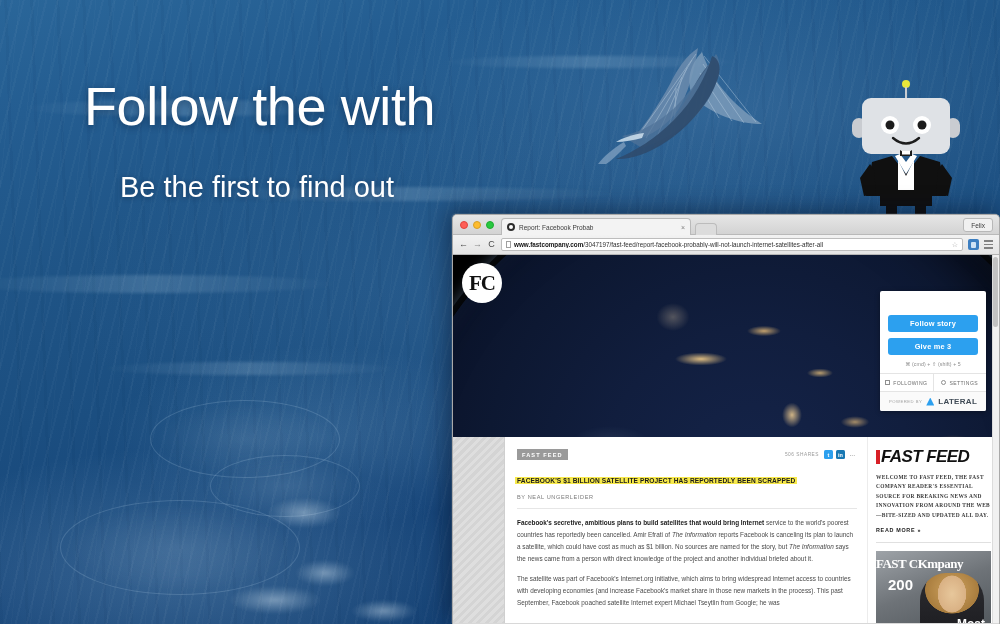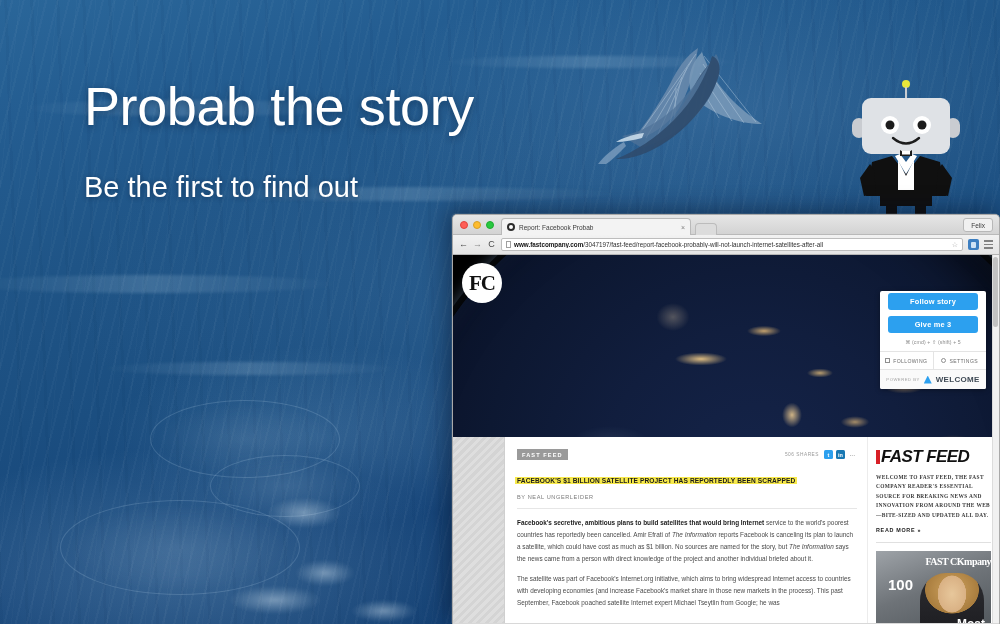--- a/index.html
+++ b/index.html
@@ -323,7 +323,7 @@
 </svg>
 
 <div id="copy">
-  <div id="headline">Probab the story</div>
+  <div id="headline">Follow the with</div>
   <div id="subcopy">
     <div>Be the first to find out</div>
   </div>

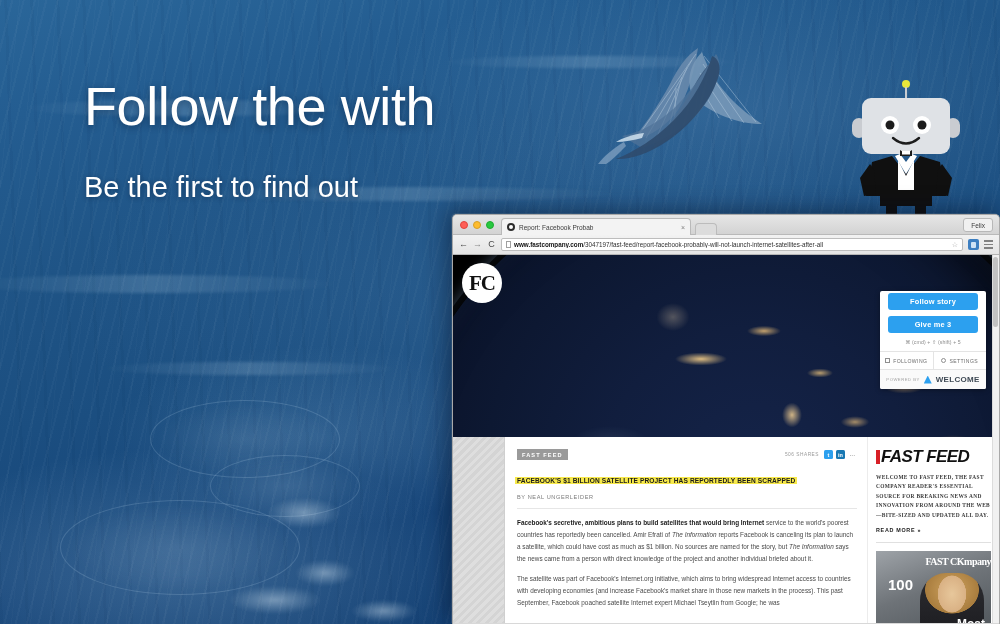--- a/index.html
+++ b/index.html
@@ -57,7 +57,7 @@
     margin-top:34px; font-size:29px; font-weight:400; line-height:1.30;
     text-shadow:0 1px 5px rgba(0,22,48,.42);
   }
-  #subcopy div { white-space:nowrap; }
+  #subcopy div { white-space:nowrap;margin-left:36px; }
 
   
   #browser {

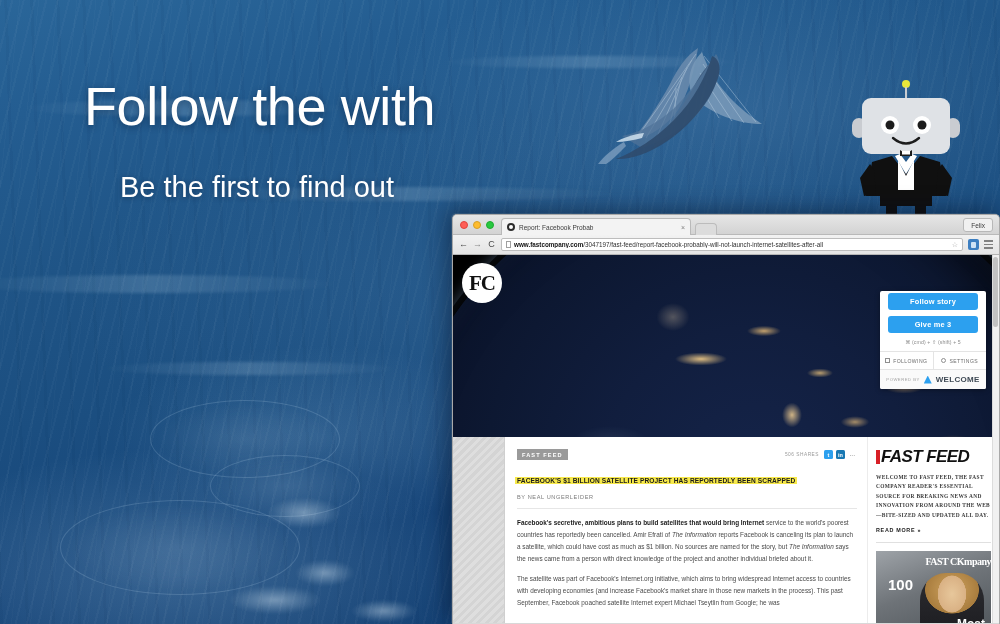--- a/index.html
+++ b/index.html
@@ -180,7 +180,7 @@
     background:#fff; border-radius:2px; box-shadow:0 1px 5px rgba(0,0,0,.35);
     overflow:hidden; z-index:6;
   }
-  #widget .pad { padding:2px 8px 6px; }
+  #widget .pad { padding:24px 8px 6px; }
   .wbtn {
     display:block; width:100%; height:17px; background:#2ca0ef; color:#fff;
     border:none; border-radius:3px; font-size:7.4px; font-weight:700;

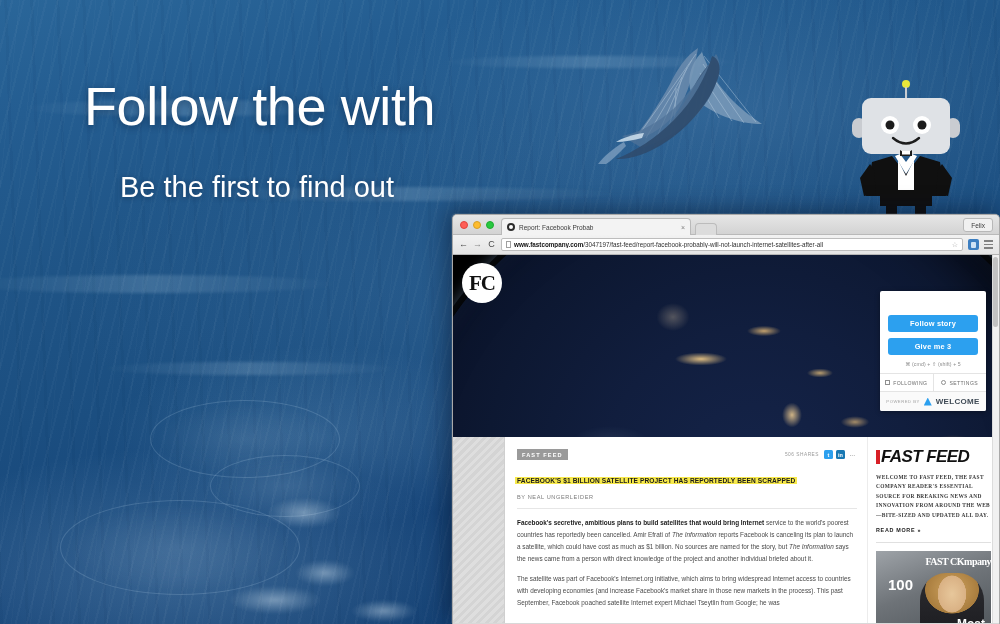--- a/index.html
+++ b/index.html
@@ -413,7 +413,7 @@
       <div id="powered">
         <span id="pb-label">POWERED BY</span>
         <span id="pb-mark"></span>
-        <span id="pb-name">WELCOME</span>
+        <span id="pb-name">LATERAL</span>
       </div>
     </div>
 

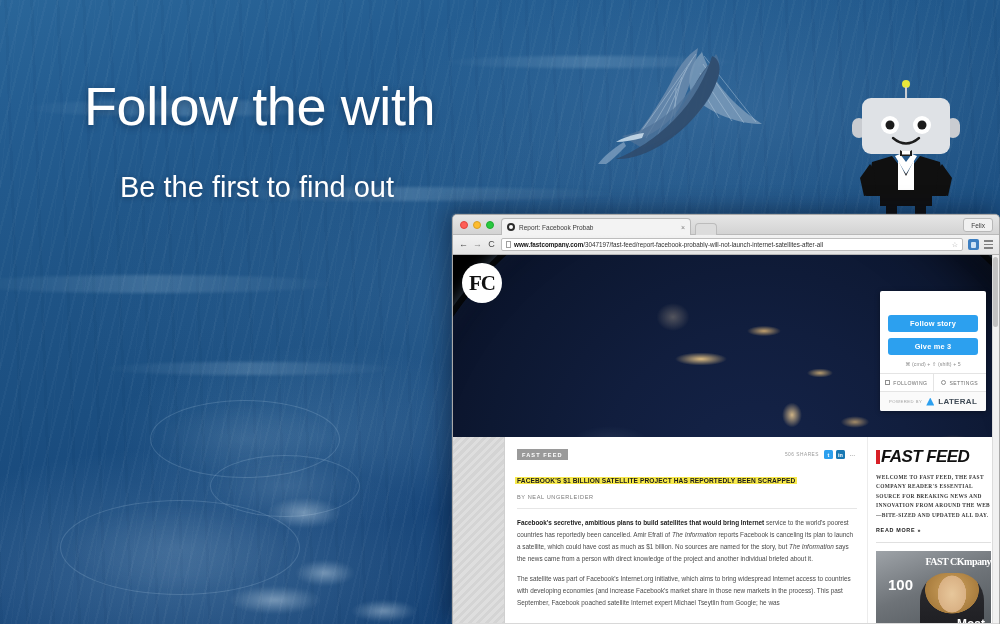--- a/index.html
+++ b/index.html
@@ -261,8 +261,8 @@
   #cover { position:relative; width:100%; height:86px; overflow:hidden;
            background:linear-gradient(160deg,#9ea3a8,#6e7378 45%,#4d5358); }
   #cover-title {
-    position:absolute; top:5px; left:8px; right:0; text-align:right;
-    font-family:"Liberation Serif", serif; font-size:10px; font-weight:700;
+    position:absolute; top:5px; left:0; right:0; text-align:left;
+    font-family:"Liberation Serif", serif; font-size:13px; font-weight:700;
     color:#fff; letter-spacing:-.5px; z-index:3; white-space:nowrap;
   }
   #cover-100 { position:absolute; left:12px; top:25px; font-size:15px; font-weight:700;

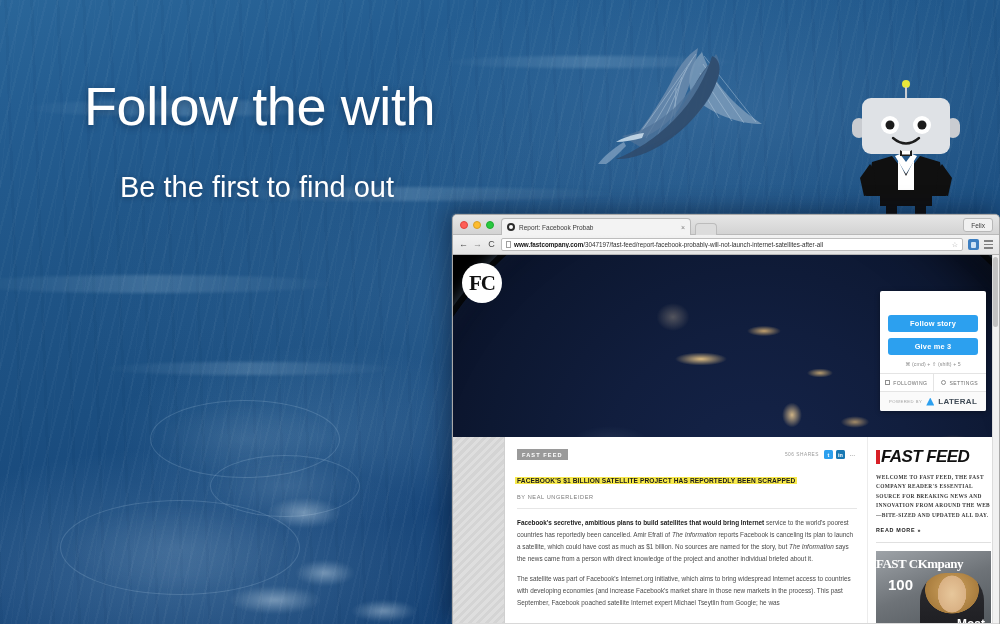--- a/index.html
+++ b/index.html
@@ -452,7 +452,7 @@
         <div id="cover">
           <div id="cover-person"></div>
           <div id="cover-title">FAST CΚmpany</div>
-          <div id="cover-100">100</div>
+          <div id="cover-100">200</div>
           <div id="cover-most">Most</div>
         </div>
       </div>

